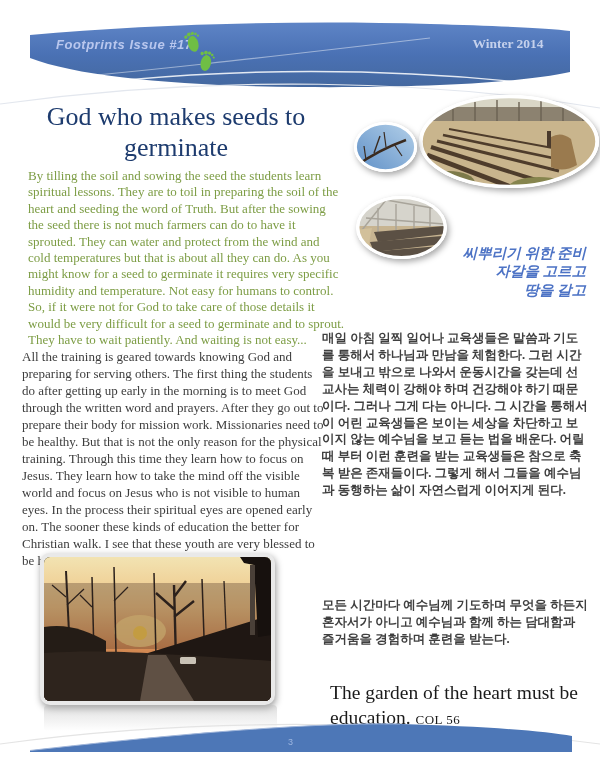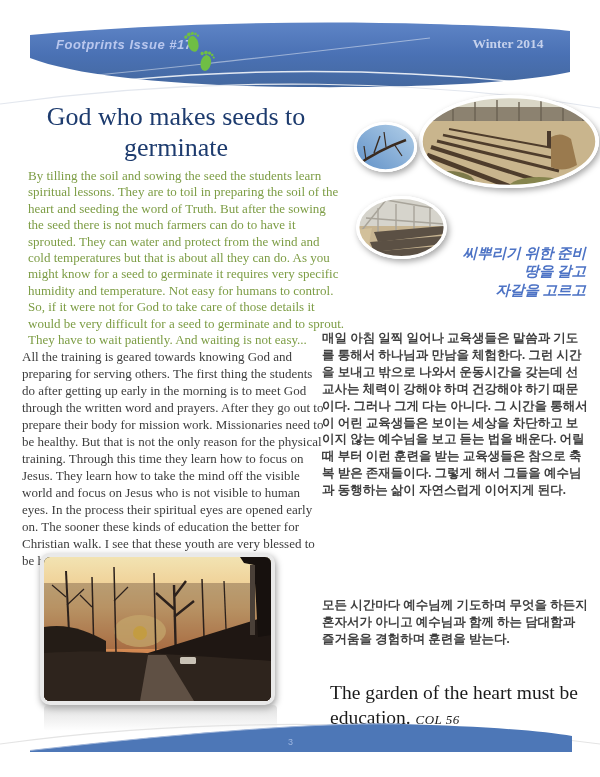--- a/index.html
+++ b/index.html
@@ -198,8 +198,8 @@
 
   <div class="abs" id="korean-poem">
     <div>씨뿌리기 위한 준비</div>
+    <div>자갈을 고르고</div>
     <div>땅을 갈고</div>
-    <div>자갈을 고르고</div>
   </div>
 
   <div class="abs kr-par" id="kr-par-1">매일 아침 일찍 일어나 교육생들은 말씀과 기도를 통해서 하나님과 만남을 체험한다. 그런 시간을 보내고 밖으로 나와서 운동시간을 갖는데 선교사는 체력이 강해야 하며 건강해야 하기 때문이다. 그러나 그게 다는 아니다. 그 시간을 통해서 이 어린 교육생들은 보이는 세상을 차단하고 보이지 않는 예수님을 보고 듣는 법을 배운다. 어릴 때 부터 이런 훈련을 받는 교육생들은 참으로 축복 받은 존재들이다. 그렇게 해서 그들을 예수님과 동행하는 삶이 자연스럽게 이어지게 된다.</div>

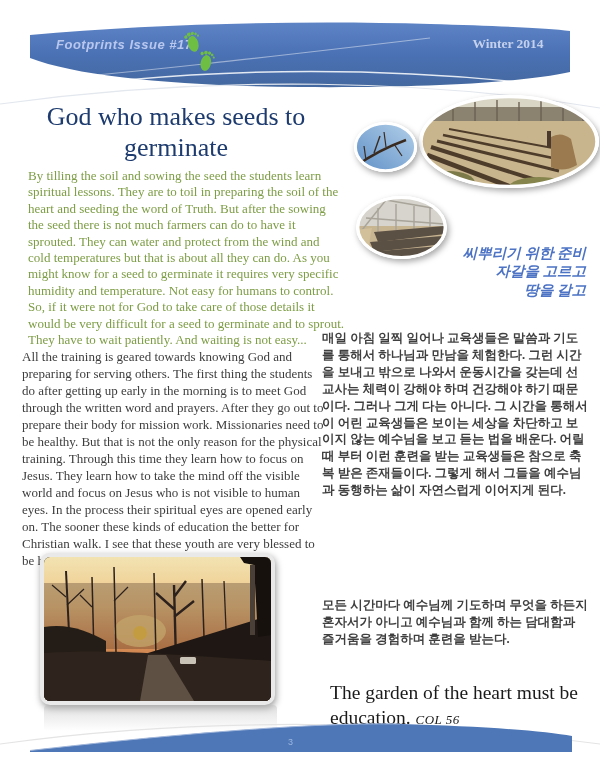--- a/index.html
+++ b/index.html
@@ -33,7 +33,7 @@
 
   
   #quote{left:330px;top:680px;width:262px;font-size:19.5px;line-height:25px;color:#1a1a1a;}
-  #quote .ref{font-size:13px;letter-spacing:.5px;font-style:italic;}
+  #quote .ref{font-size:13px;letter-spacing:.5px;}
 
   
   .oval{box-shadow:2px 3px 6px rgba(0,0,0,.35);border-radius:50%;}

